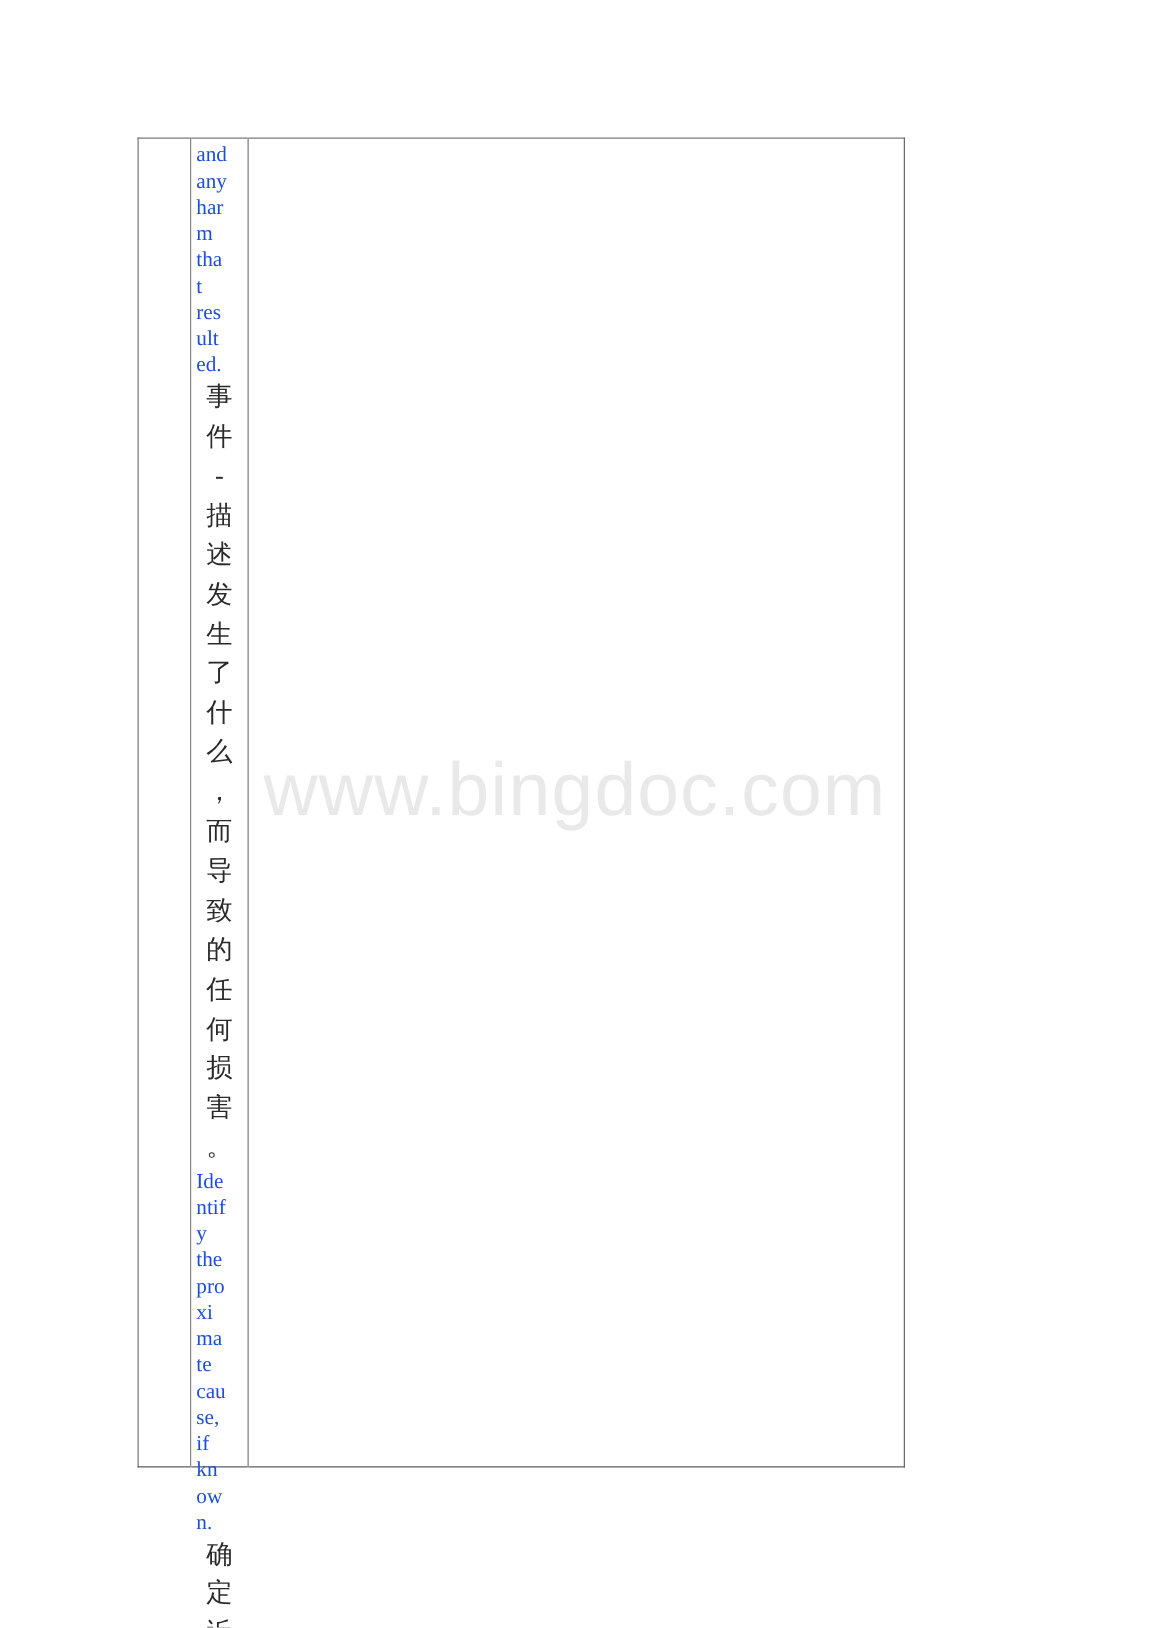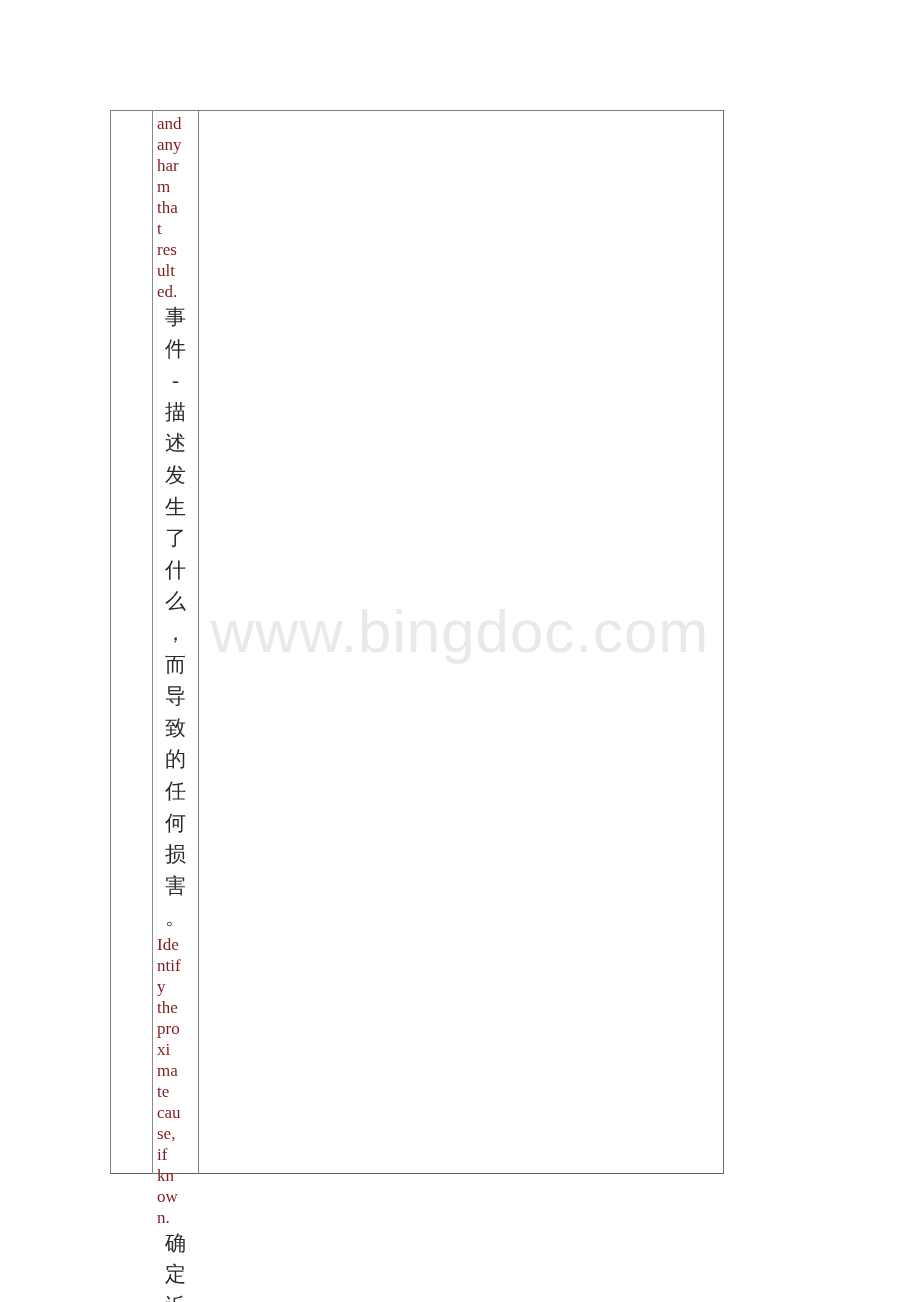--- a/index.html
+++ b/index.html
@@ -73,7 +73,7 @@
     font-size: 17px;
     line-height: 21px;
     height: 21px;
-    color: #7f1d1d;
+    color: #1d4ed8;
     text-align: left;
     padding-left: 4px;
     white-space: nowrap;

